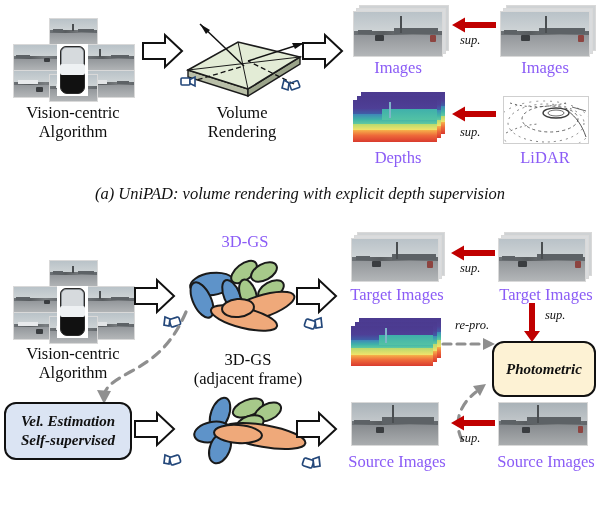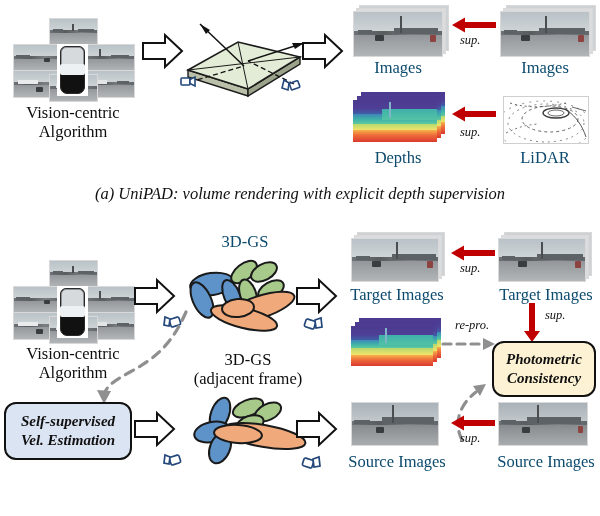--- a/index.html
+++ b/index.html
@@ -8,7 +8,7 @@
   .fig{position:absolute;left:0;top:0;width:600px;height:516px;}
   .abs{position:absolute;}
   .lbl{position:absolute;text-align:center;font-family:"Liberation Serif",serif;
-       font-size:16.5px;line-height:19px;color:#0c4a6e;white-space:nowrap;}
+       font-size:16.5px;line-height:19px;color:#8b5cf6;white-space:nowrap;}
   .lbl2{position:absolute;text-align:center;font-family:"Liberation Serif",serif;
        font-size:16.5px;line-height:19px;color:#0d0d0d;}
   .cap{position:absolute;width:600px;text-align:center;font-style:italic;

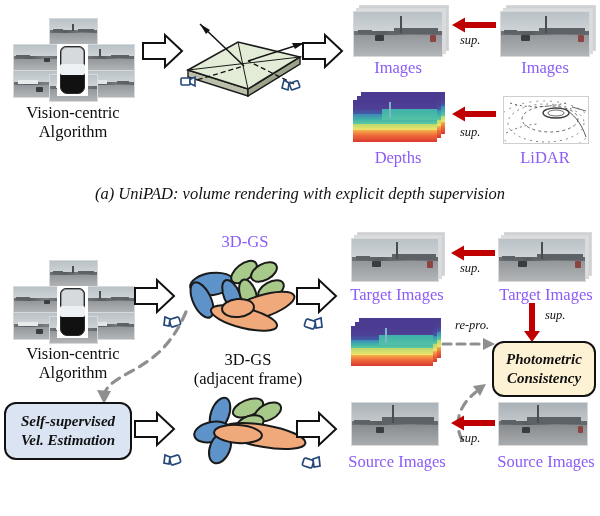--- a/index.html
+++ b/index.html
@@ -193,6 +193,10 @@
     </svg>
   </div>
 
+  <div class="lbl2" style="left:182px;top:103px;width:120px;">
+    <div>Volume</div>
+    <div>Rendering</div>
+  </div>
 
   <div class="blockarrow" style="left:303px;top:33px;width:40px;height:36px;">
     <svg width="40" height="36" viewBox="0 0 40 36">

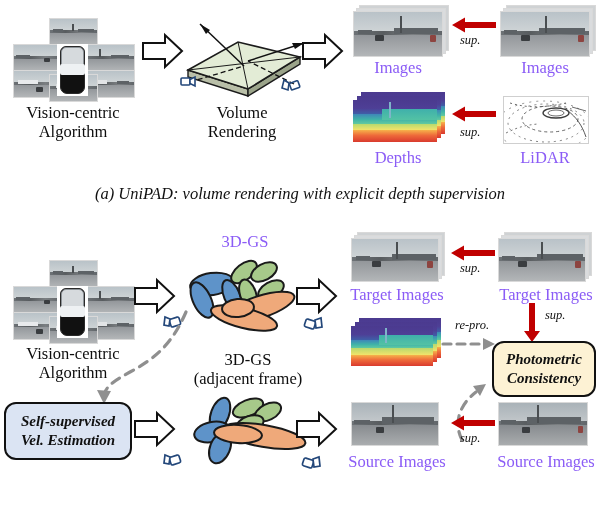--- a/index.html
+++ b/index.html
@@ -553,7 +553,6 @@
 
   <div class="rbox" style="left:492px;top:341px;width:100px;height:52px;background:#fdf2d4;">
     <div>Photometric</div>
-    <div>Consistency</div>
   </div>
 
   <div class="dashline" style="left:440px;top:352px;width:70px;height:92px;">

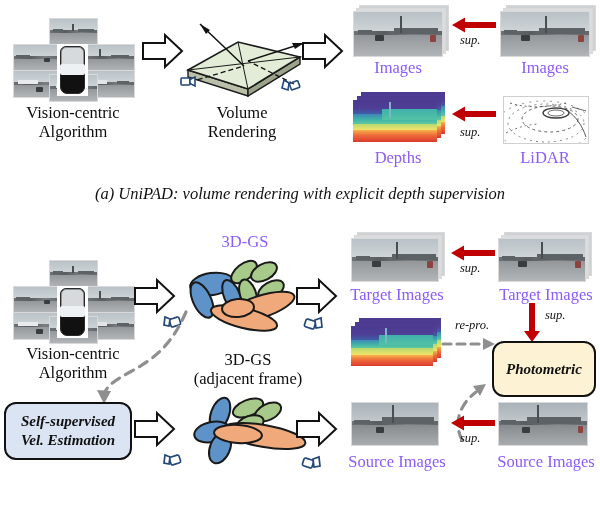--- a/index.html
+++ b/index.html
@@ -417,8 +417,8 @@
   </div>
 
   <div class="rbox" style="left:4px;top:402px;width:124px;height:54px;background:#dbe4f3;">
+    <div>Vel. Estimation</div>
     <div>Self-supervised</div>
-    <div>Vel. Estimation</div>
   </div>
 
   <div class="blockarrow" style="left:135px;top:411px;width:40px;height:36px;">

